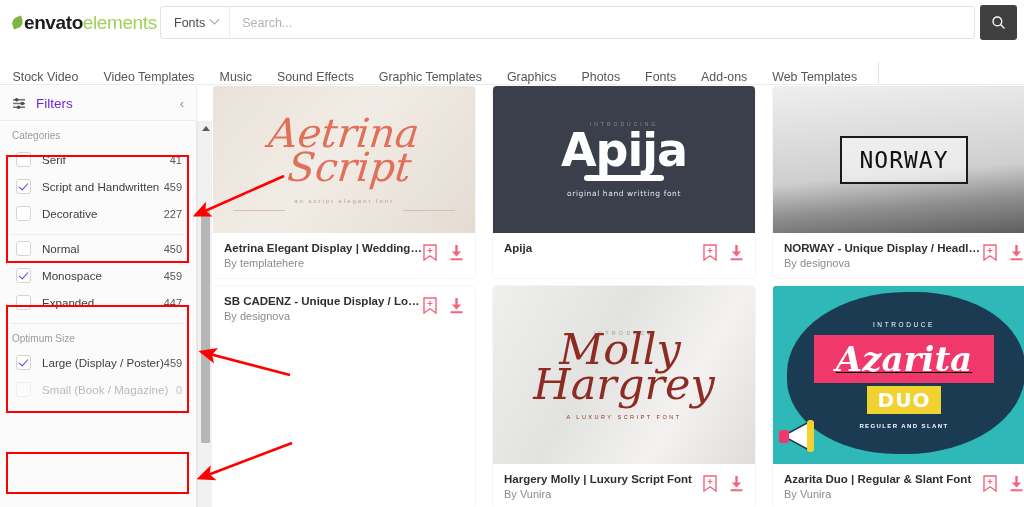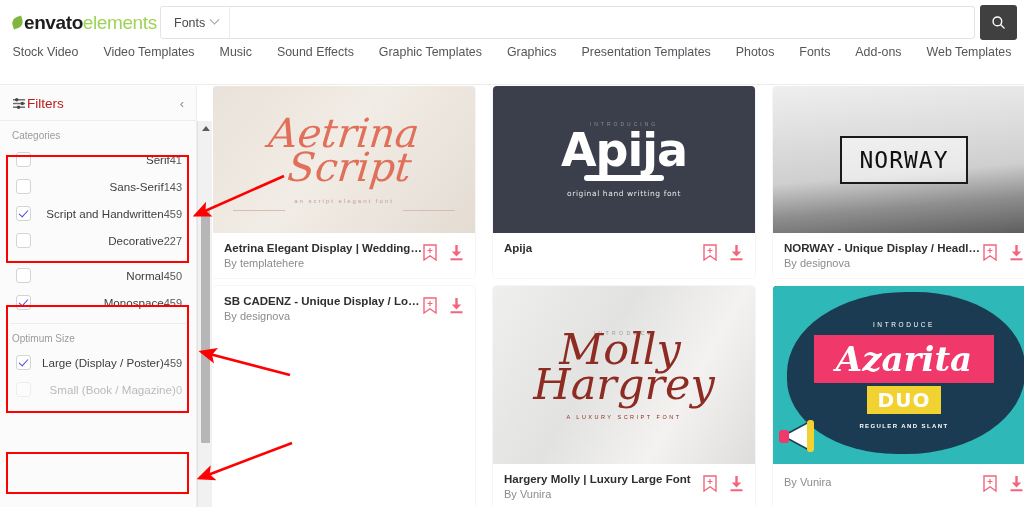--- a/index.html
+++ b/index.html
@@ -162,6 +162,7 @@
         <span>Fonts</span>
         <span class="chev"></span>
       </div>
+      <input class="search-input" type="text" value="" placeholder="Search..." style="">
     </div>
     <button class="search-btn">
       <svg width="15" height="15" viewBox="0 0 16 16">

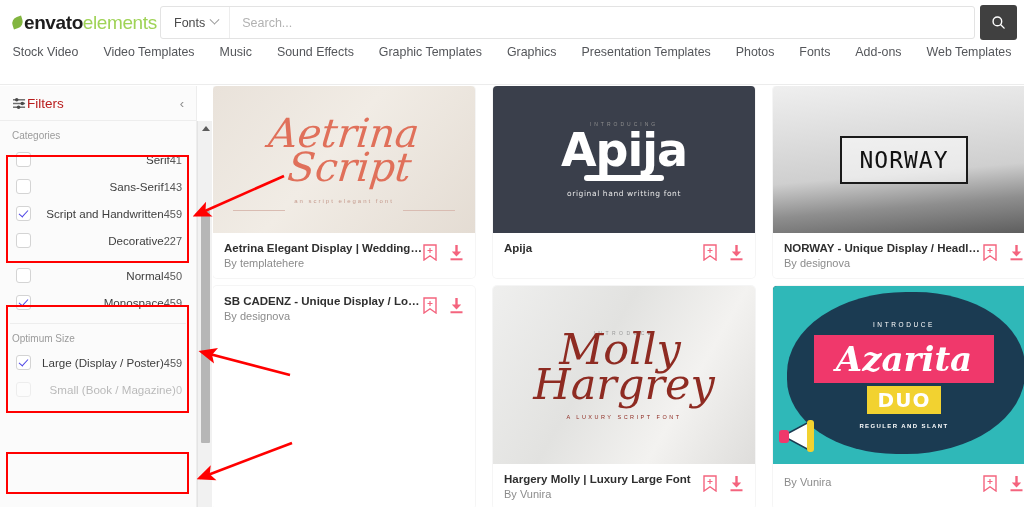--- a/index.html
+++ b/index.html
@@ -46,7 +46,7 @@
   
   .nav {
     position: absolute; top: 45px; left: 0; width: 1024px; height: 40px;
-    display: flex; align-items: flex-start; background: #fff;
+    display: flex; align-items: flex-end; background: #fff;
     border-bottom: 1px solid #ececec;
   }
   .nav-item { font-size: 12.4px; color: #54565a; white-space: nowrap; cursor: pointer; padding: 0 12.5px; }

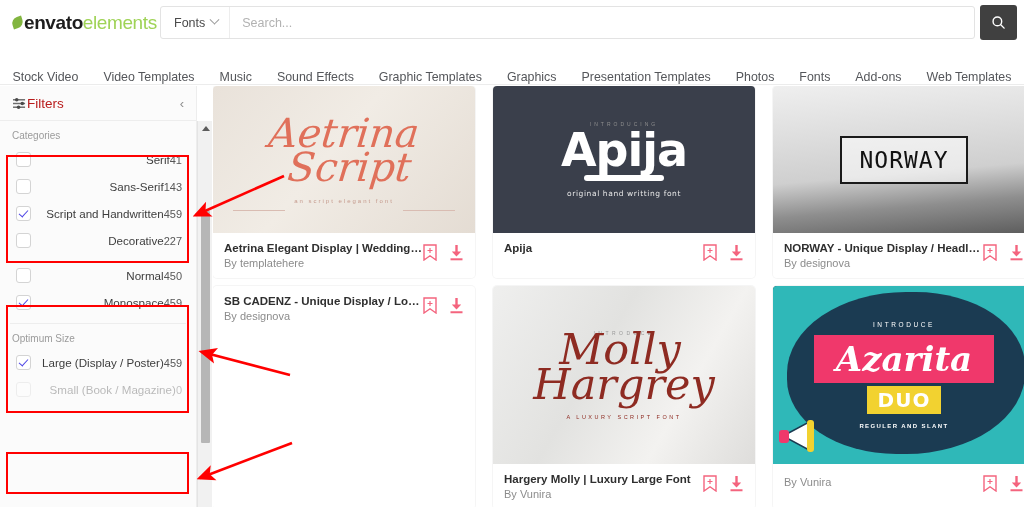--- a/index.html
+++ b/index.html
@@ -179,7 +179,6 @@
     <div class="nav-item">Sound Effects</div>
     <div class="nav-item">Graphic Templates</div>
     <div class="nav-item">Graphics</div>
-    <div class="nav-item">Presentation Templates</div>
     <div class="nav-item">Photos</div>
     <div class="nav-item">Fonts</div>
     <div class="nav-item">Add-ons</div>

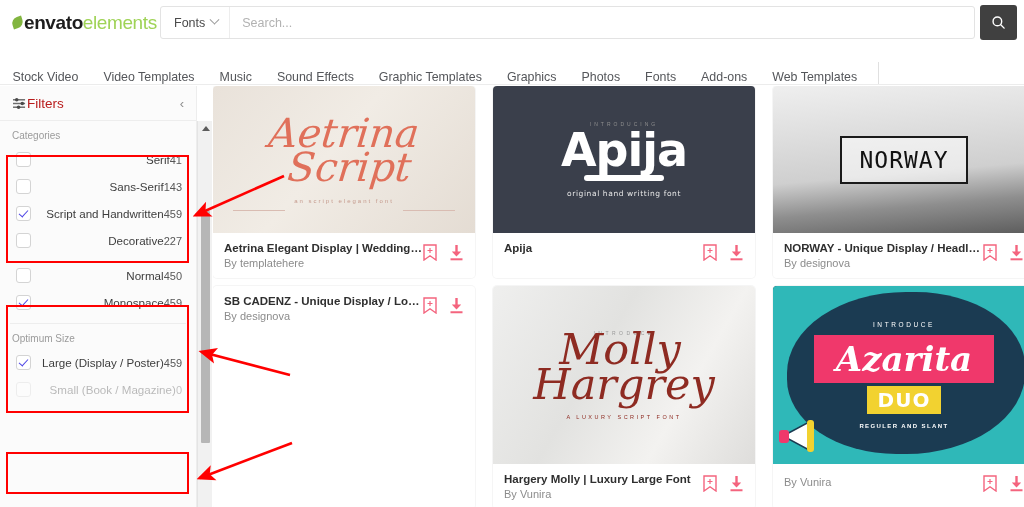--- a/index.html
+++ b/index.html
@@ -61,7 +61,7 @@
     height: 35px; display: flex; align-items: center; padding: 0 12px;
     border-bottom: 1px solid #ededed; background:#fbfbfb;
   }
-  .filters-title { font-size: 13.5px; color: #b91c1c; flex: 1; }
+  .filters-title { font-size: 13.5px; color: #6d28d9; margin-left: 9px; flex: 1; }
   .collapse-btn { font-size: 13px; color: #8d8d8d; cursor: pointer; }
 
   .sec-label { font-size: 10px; color: #9b9b9b; padding: 9px 0 5px 12px; }

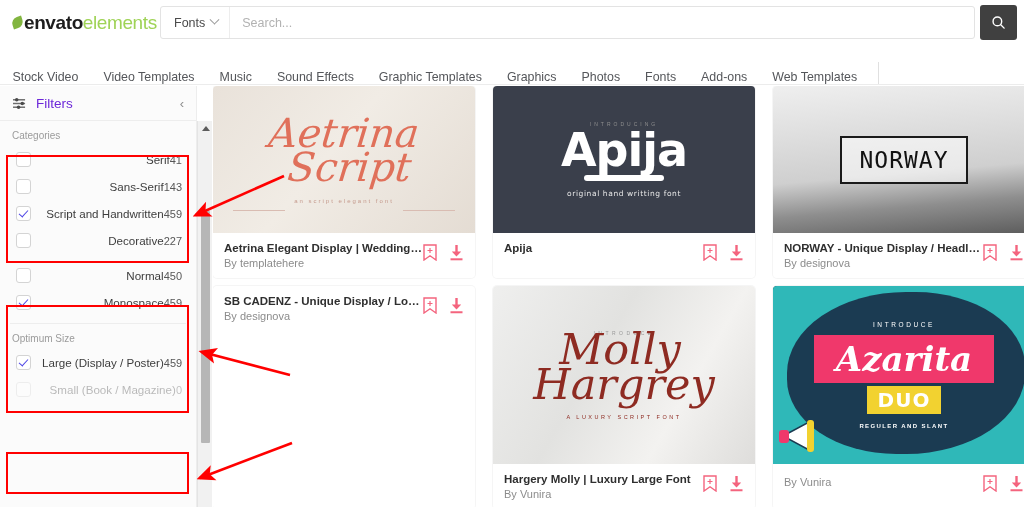--- a/index.html
+++ b/index.html
@@ -76,7 +76,7 @@
     width: 4px; height: 8px; border: solid #4f46e5; border-width: 0 1.8px 1.8px 0;
     transform: rotate(42deg);
   }
-  .opt-label { font-size: 11.6px; color: #3d3d3d; margin-left: 11px; flex: 1; white-space: nowrap; text-align: right; }
+  .opt-label { font-size: 11.6px; color: #3d3d3d; margin-left: 11px; flex: 1; white-space: nowrap; }
   .opt-count { font-size: 11px; color: #575757; }
   .divider { height: 1px; background: #ededed; margin: 7px 10px 0 10px; }
   .fade-row { opacity: 0.35; }

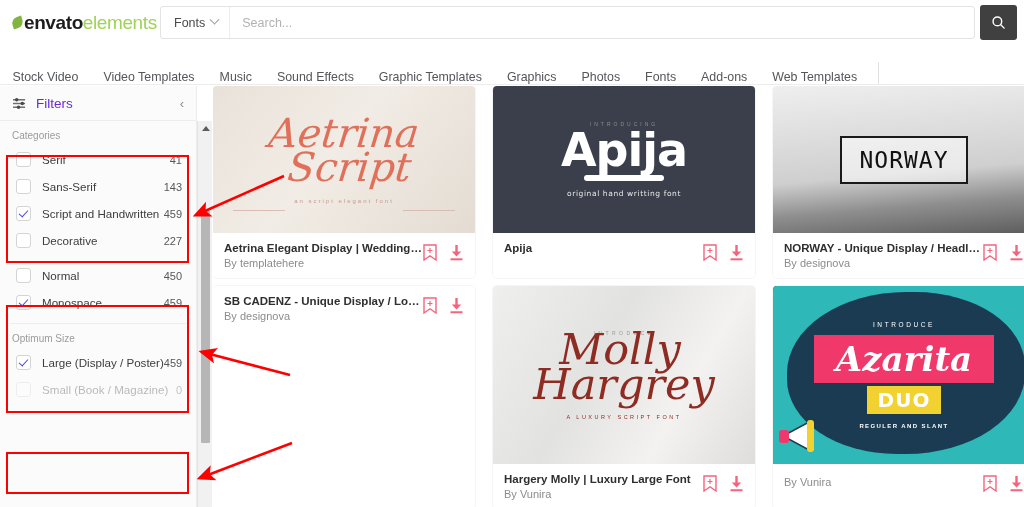--- a/index.html
+++ b/index.html
@@ -209,11 +209,6 @@
         <span class="opt-count">41</span>
       </div>
       <div class="opt-row">
-        <span class="cbox"></span>
-        <span class="opt-label">Sans-Serif</span>
-        <span class="opt-count">143</span>
-      </div>
-      <div class="opt-row">
         <span class="cbox checked"></span>
         <span class="opt-label">Script and Handwritten</span>
         <span class="opt-count">459</span>

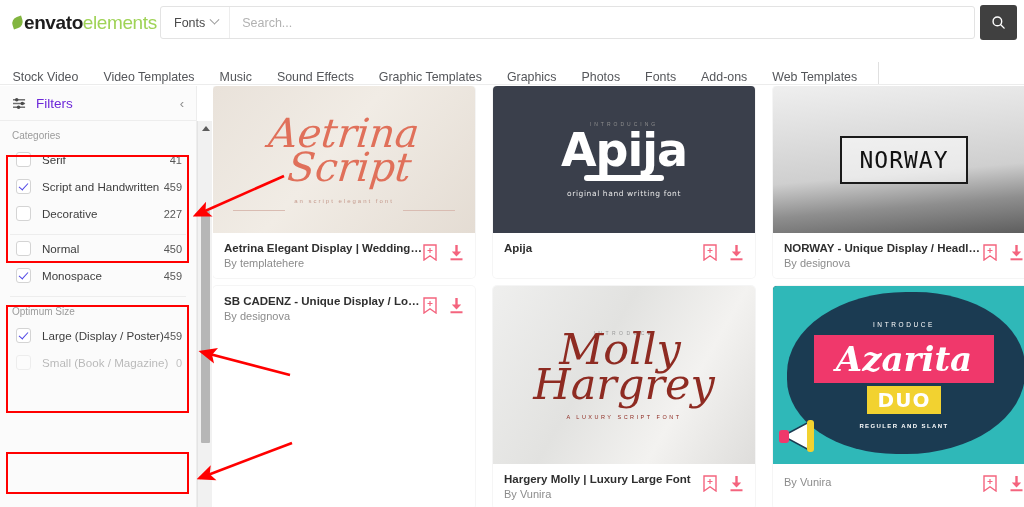--- a/index.html
+++ b/index.html
@@ -232,6 +232,11 @@
         <span class="opt-label">Monospace</span>
         <span class="opt-count">459</span>
       </div>
+      <div class="opt-row">
+        <span class="cbox"></span>
+        <span class="opt-label">Expanded</span>
+        <span class="opt-count">447</span>
+      </div>
     </div>
     <div class="divider"></div>
 

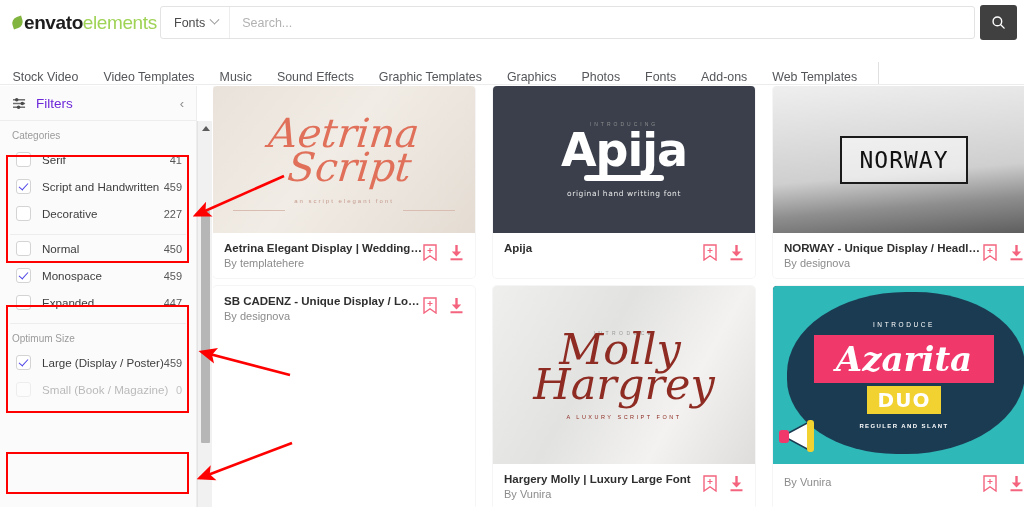--- a/index.html
+++ b/index.html
@@ -135,7 +135,7 @@
   .az-teal { position: absolute; inset: 0; background: #2fb8b8; }
   .az-blob { position: absolute; left: 14px; top: 6px; right: 10px; bottom: 10px; background: #1b3b52; border-radius: 50% 46% 50% 46%; }
   .az-intro { font-size: 6.5px; letter-spacing: 2.6px; color: #fff; position: relative; }
-  .az-pink { background: #f0386b; padding: 4px 22px; margin-top: 7px; position: relative; }
+  .az-pink { background: #f0386b; padding: 4px 22px; margin-top: 7px; position: relative; text-decoration: underline; }
   .az-pink span { font-family: "DejaVu Serif", serif; font-style: italic; font-weight: bold; color: #fff; font-size: 34px; }
   .az-yellow { background: #f2d230; padding: 2px 11px; margin-top: 3px; position: relative; }
   .az-yellow span { font-family: "DejaVu Sans", sans-serif; font-weight: bold; color: #fff; font-size: 20px; letter-spacing: 1px; }

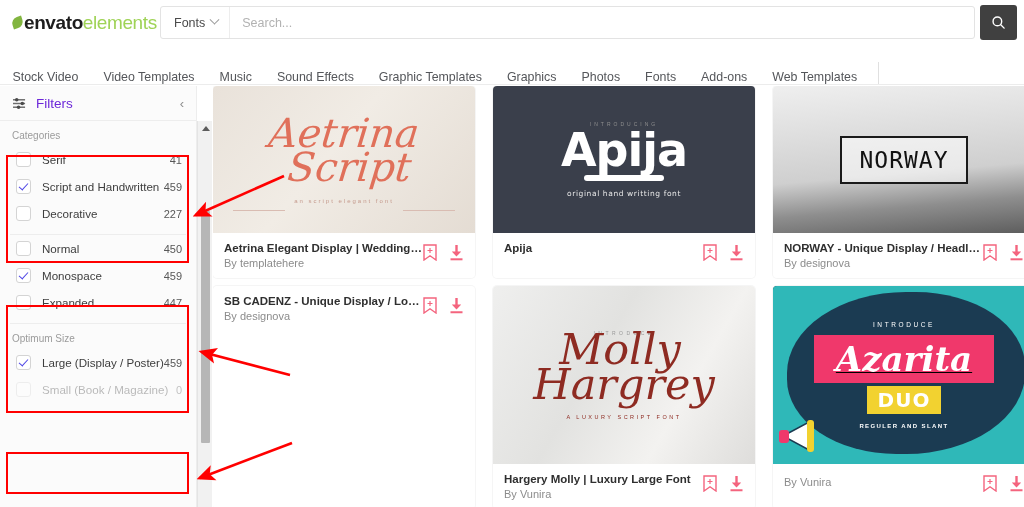--- a/index.html
+++ b/index.html
@@ -409,7 +409,7 @@
         </div>
         <div class="card-foot">
           <div class="foot-txt">
-            <div class="card-title">Hargery Molly | Luxury Large Font</div>
+            <div class="card-title">Hargery Molly | Luxury Script Font</div>
             <div class="card-author">By Vunira</div>
           </div>
           <div class="acts">

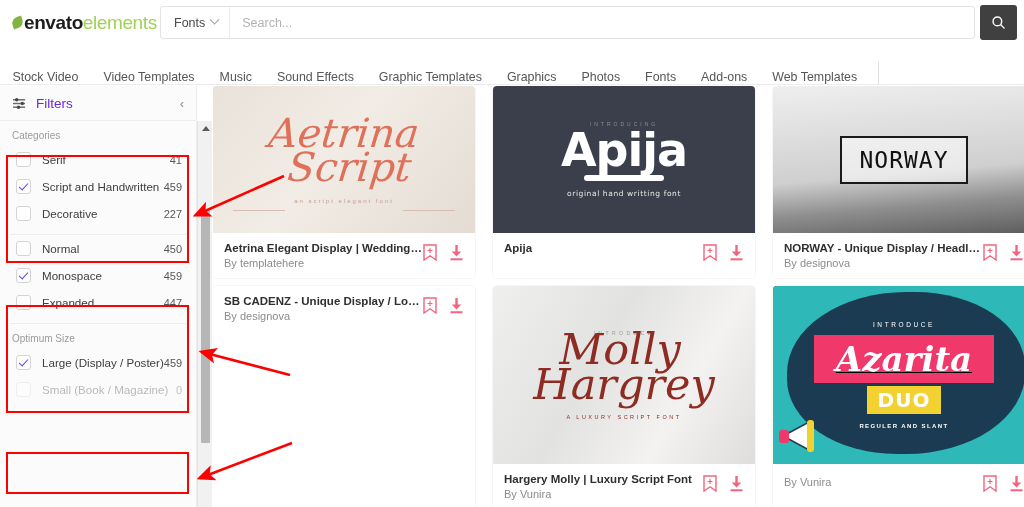--- a/index.html
+++ b/index.html
@@ -453,6 +453,7 @@
         </div>
         <div class="card-foot">
           <div class="foot-txt">
+            <div class="card-title">Azarita Duo | Regular &amp; Slant Font</div>
             <div class="card-author">By Vunira</div>
           </div>
           <div class="acts">

